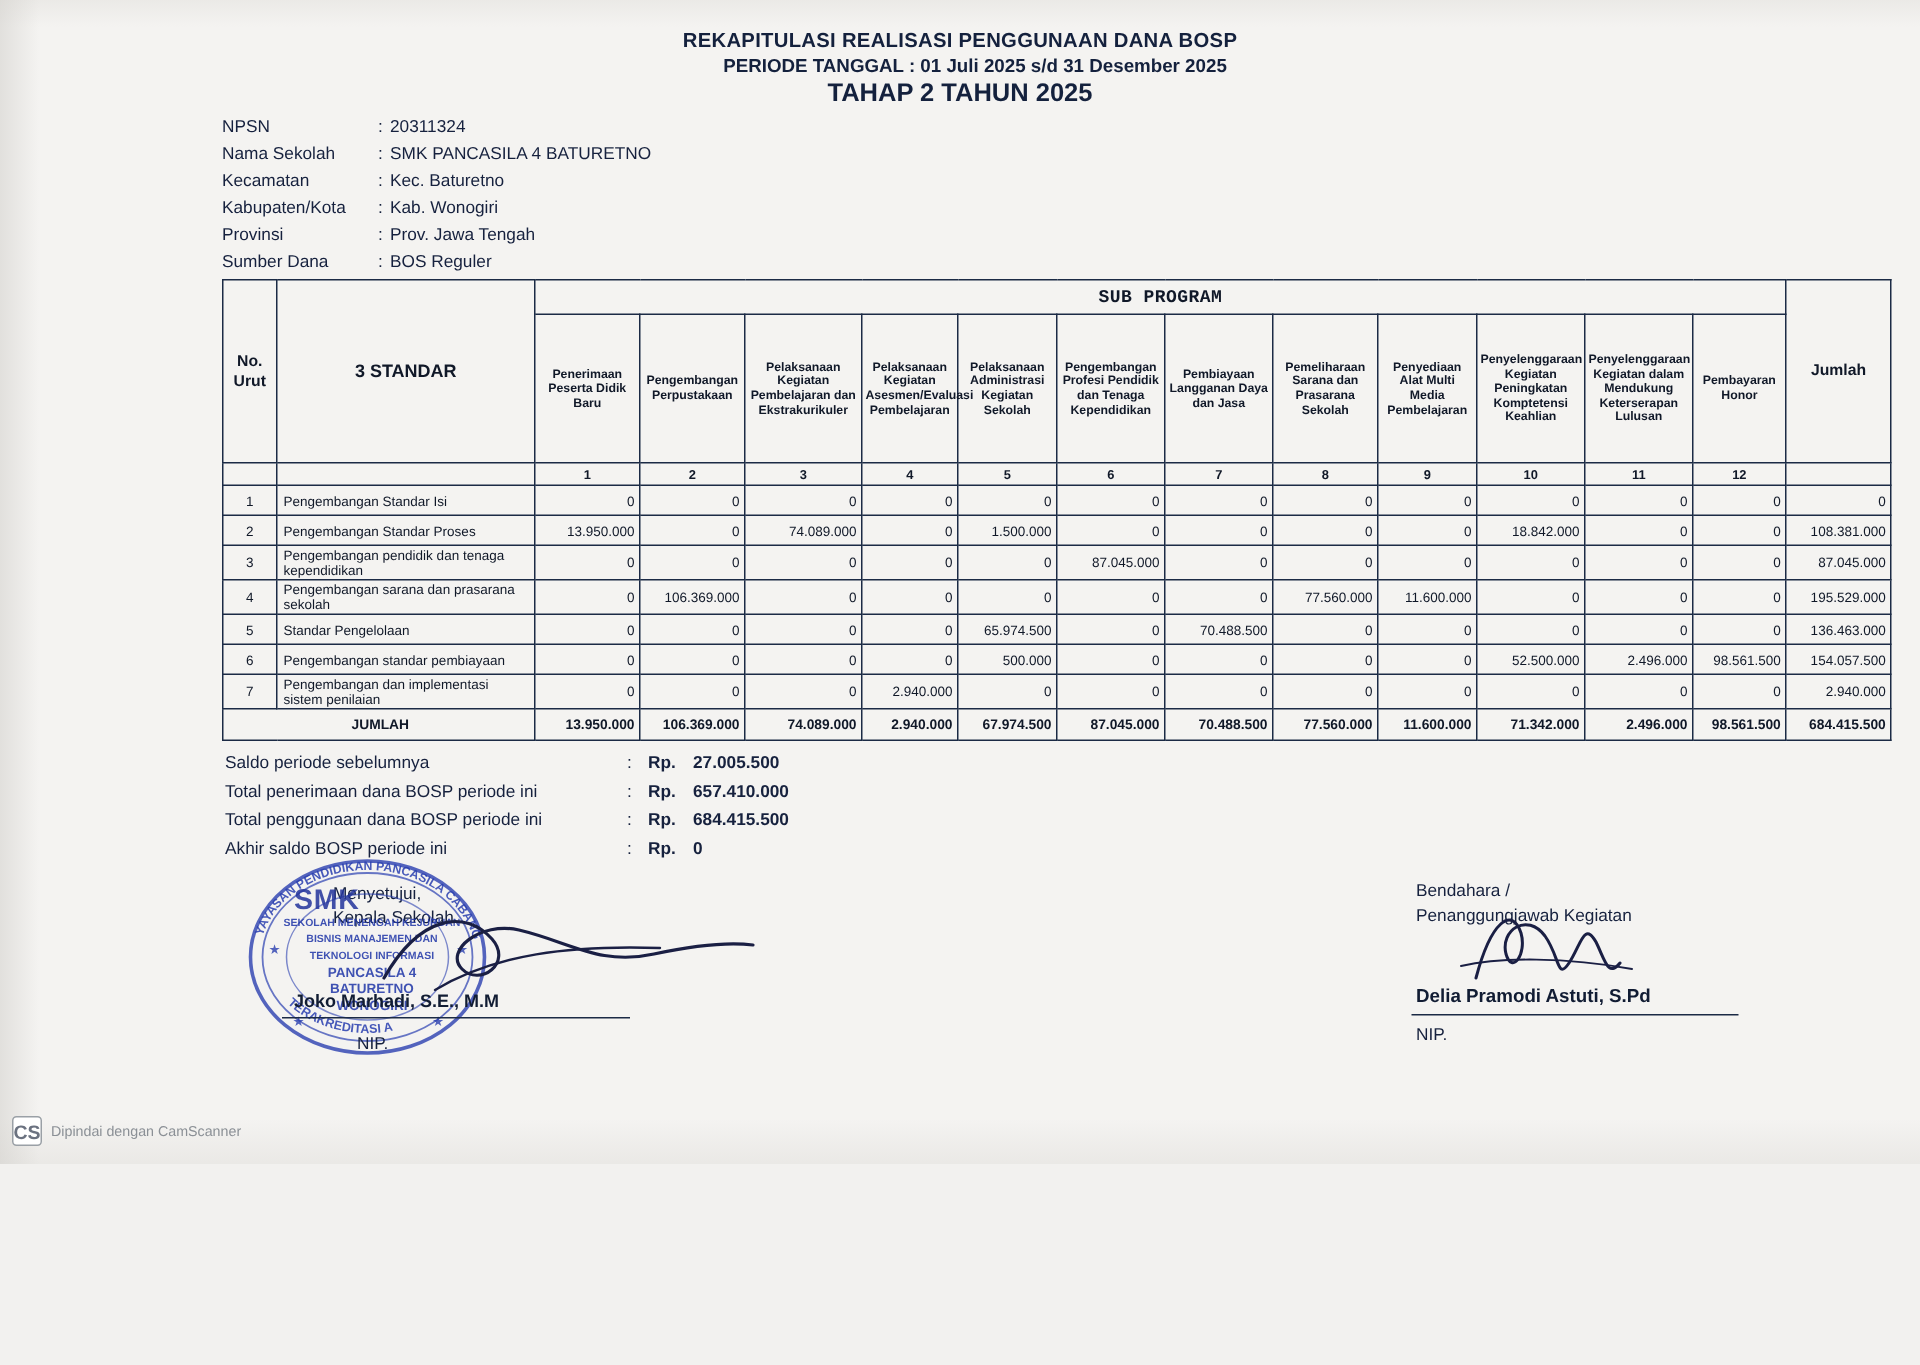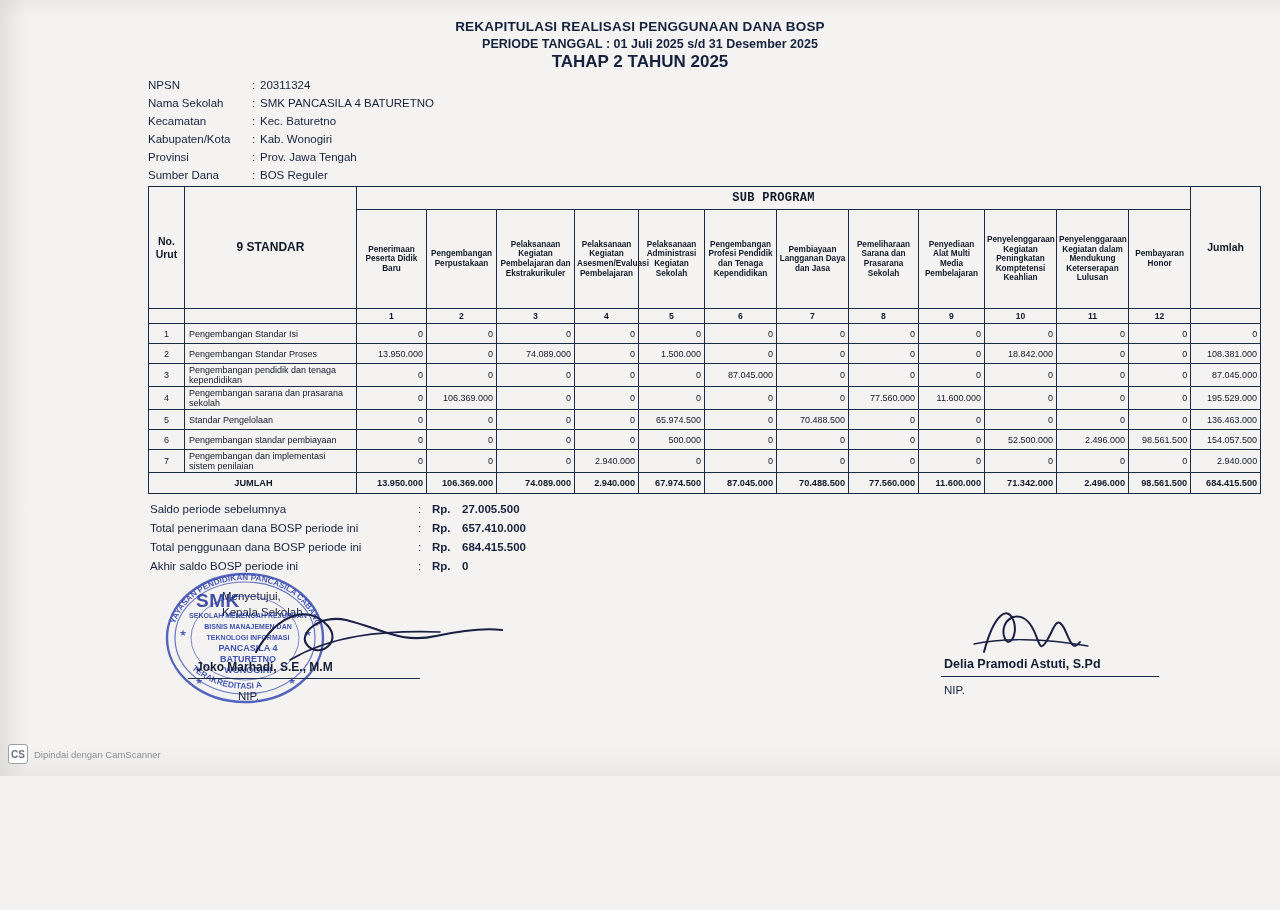--- a/index.html
+++ b/index.html
@@ -401,7 +401,7 @@
       <thead>
         <tr>
           <th rowspan="2" class="hcell big">No. Urut</th>
-          <th rowspan="2" class="hcell standar">9 STANDAR</th>
+          <th rowspan="2" class="hcell standar">3 STANDAR</th>
           <th colspan="12" class="subprogram-head">SUB PROGRAM</th>
           <th rowspan="2" class="hcell big">Jumlah</th>
         </tr>

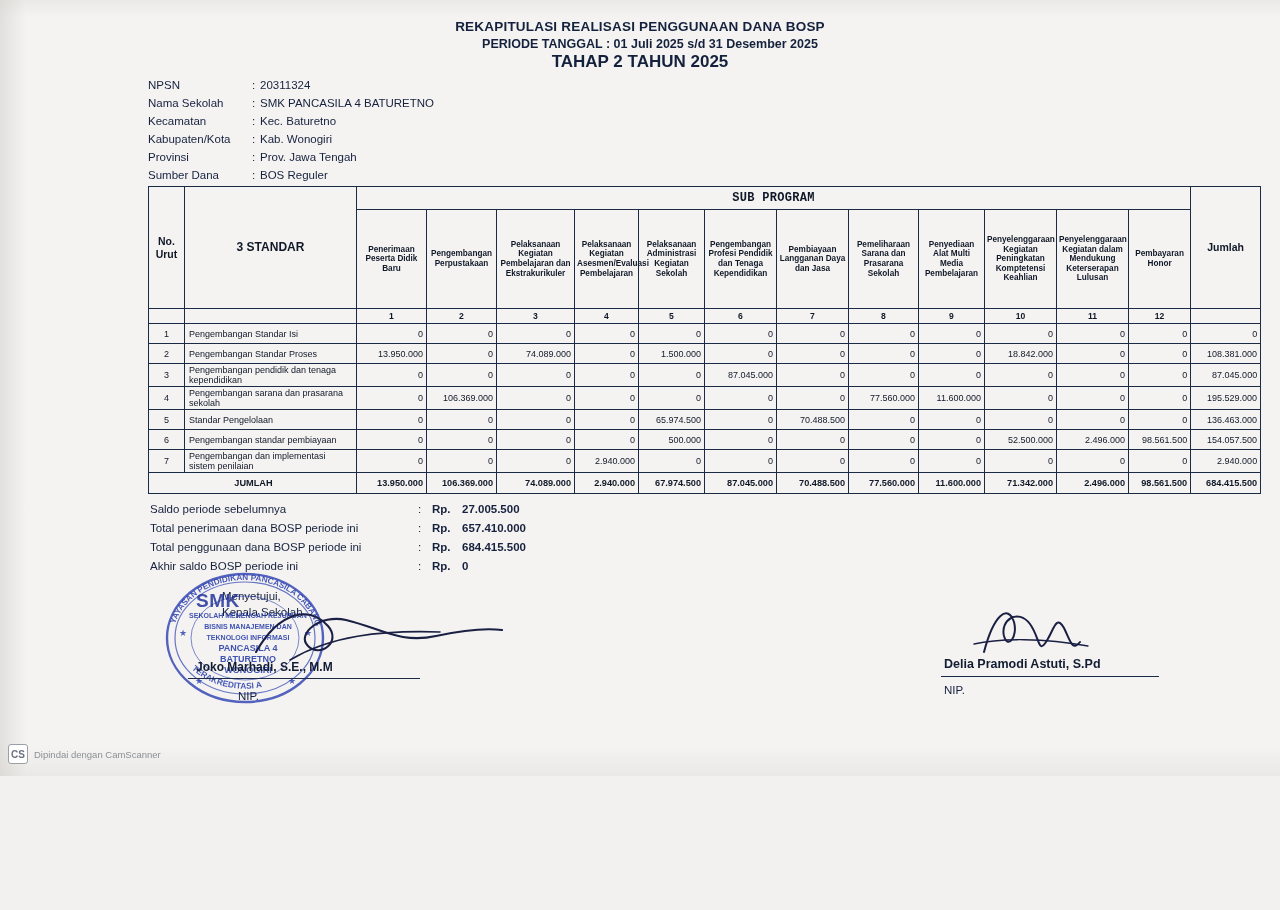--- a/index.html
+++ b/index.html
@@ -644,6 +644,10 @@
   <div class="sig-name">Joko Marhadi, S.E., M.M</div>
   <div class="sig-nip-left">NIP.</div>
 
+  <div class="sig-right">
+    <div class="line1">Bendahara /</div>
+    <div class="line2">Penanggungjawab Kegiatan</div>
+  </div>
   <svg class="scribble-right" viewBox="0 0 150 66">
     <path d="M24 54 C 34 16, 48 6, 54 24 C 58 38, 48 52, 44 38 C 40 22, 58 10, 70 26 C 80 40, 78 56, 86 44 C 94 32, 96 16, 104 30 C 110 42, 112 54, 120 44" fill="none" stroke="#1a1f44" stroke-width="2" stroke-linecap="round"></path>
     <path d="M14 46 C 40 40, 84 40, 128 48" fill="none" stroke="#1a1f44" stroke-width="1.3" stroke-linecap="round"></path>

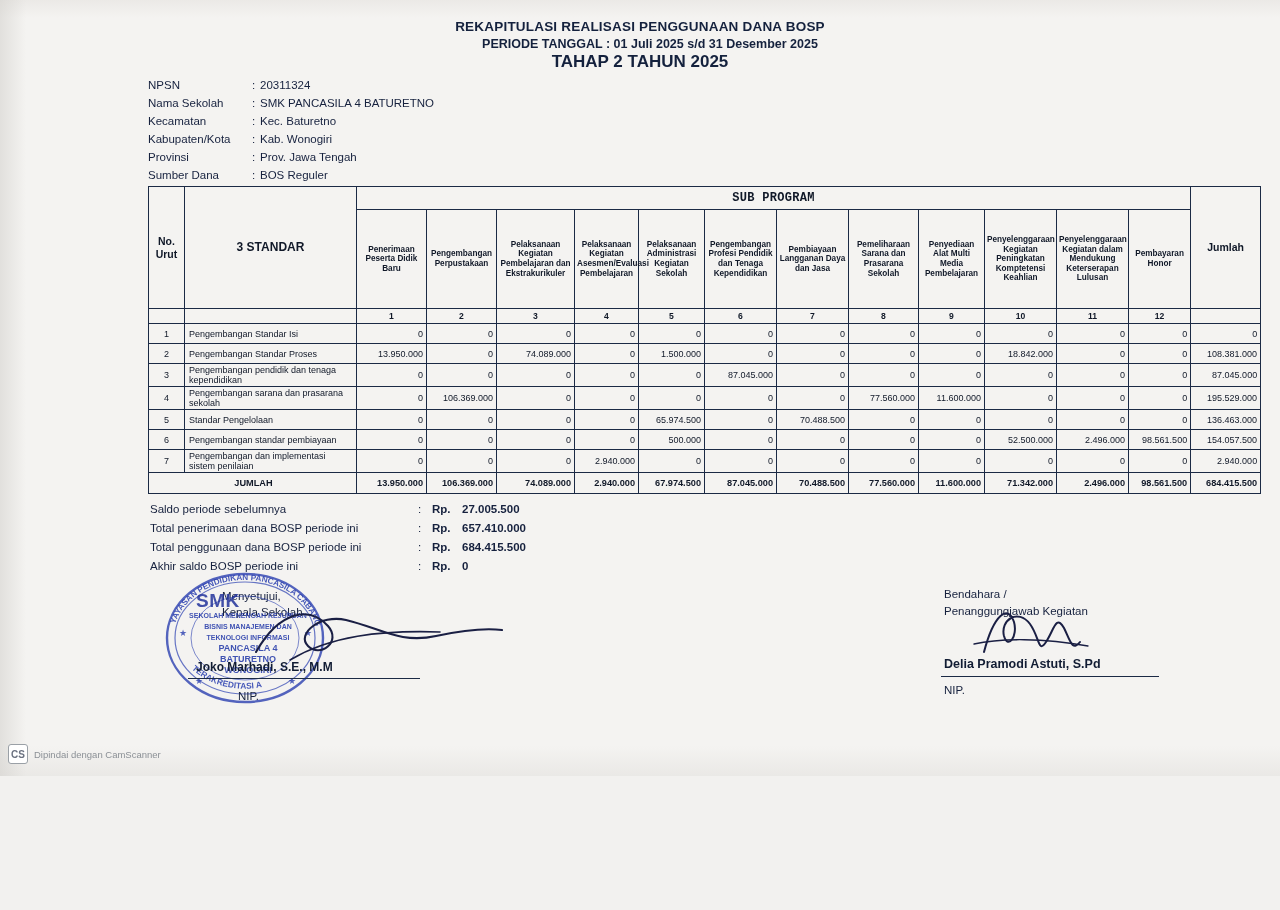--- a/index.html
+++ b/index.html
@@ -322,7 +322,7 @@
     border: 1px solid #9aa0a6;
     border-radius: 3px;
     color: #6b7280;
-    font-size: 10px;
+    font-size: 13px;
     font-weight: bold;
     display: flex;
     align-items: center;

